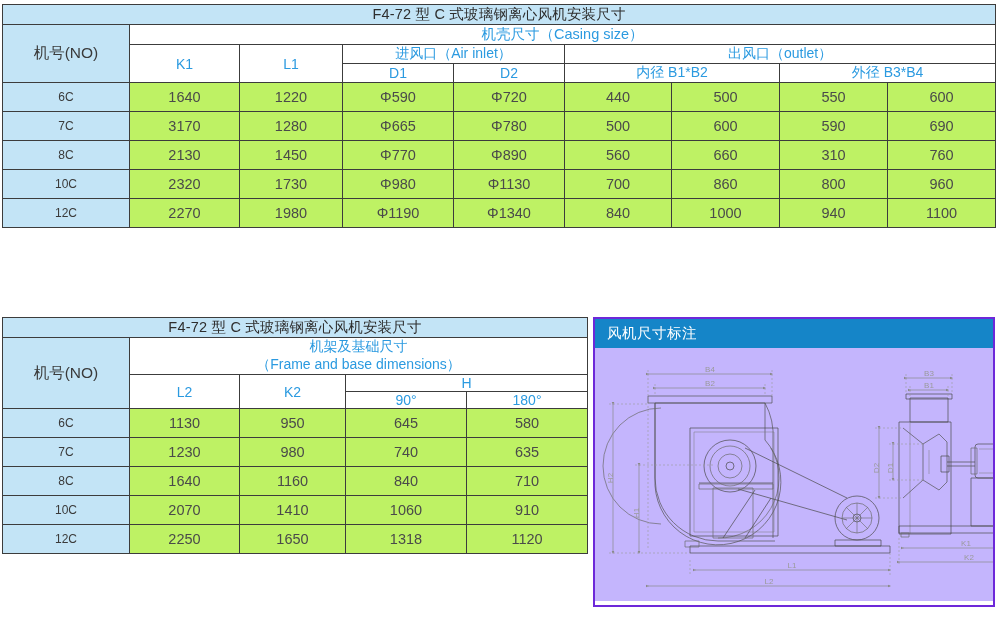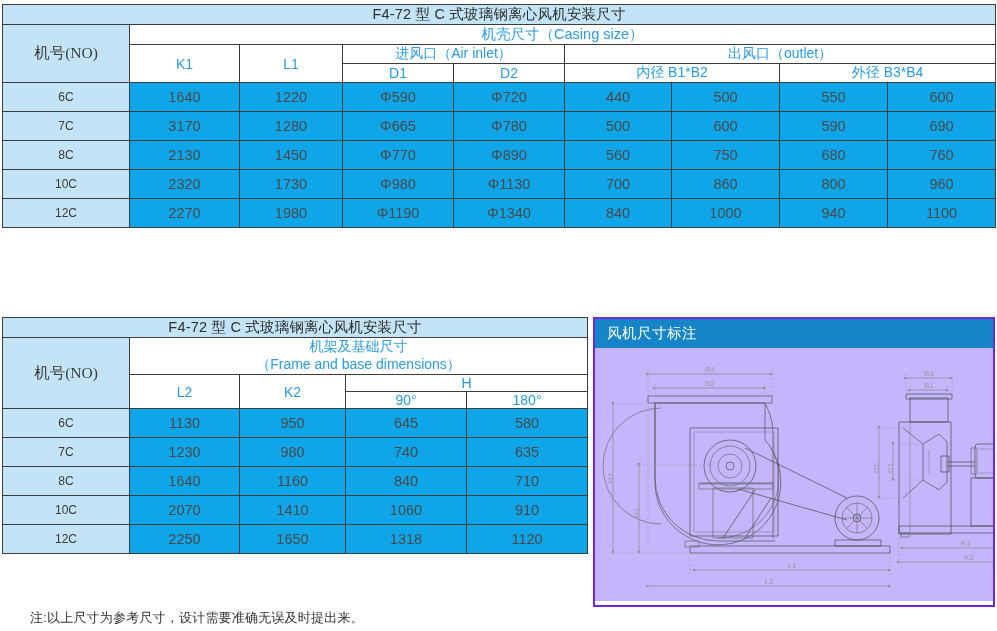--- a/index.html
+++ b/index.html
@@ -48,7 +48,6 @@
     color:#3a3a3a;
     font-size:15.5px;
     padding:4px;
-    font-family:Liberation Serif, serif;
   }
   .no-cell{
     background:#c3e4f6;

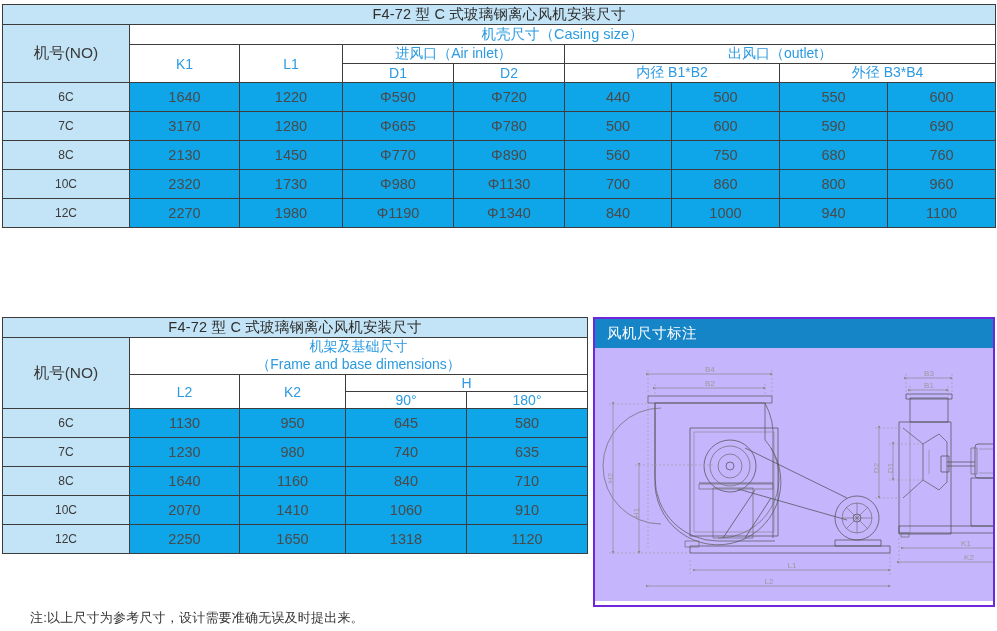--- a/index.html
+++ b/index.html
@@ -60,7 +60,7 @@
     color:#4a4a4a;
     font-size:14.5px;
     height:28px;
-    background:#0ea5e9;
+    background:#bef264;
   }
 
   

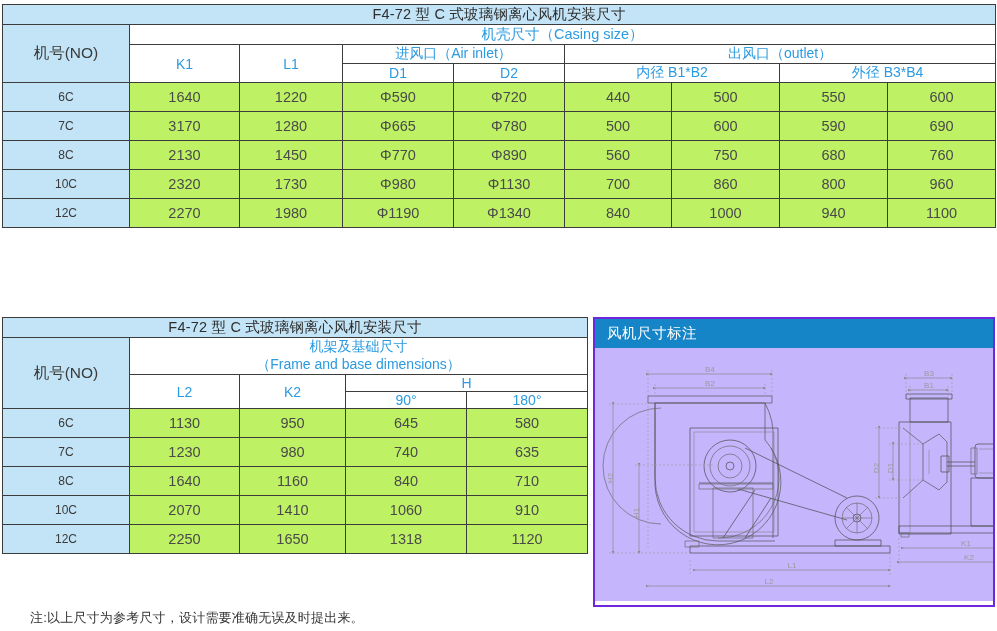--- a/index.html
+++ b/index.html
@@ -160,7 +160,7 @@
           <td class="val">Φ770</td>
           <td class="val">Φ890</td>
           <td class="val">560</td>
-          <td class="val">750</td>
+          <td class="val">660</td>
           <td class="val">680</td>
           <td class="val">760</td>
         </tr>

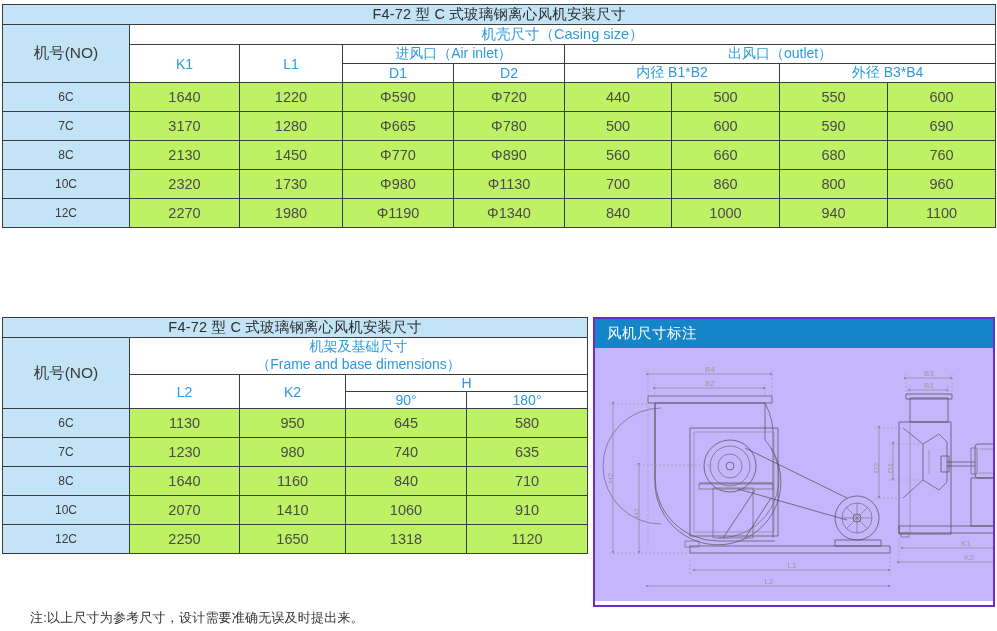--- a/index.html
+++ b/index.html
@@ -161,7 +161,7 @@
           <td class="val">Φ890</td>
           <td class="val">560</td>
           <td class="val">660</td>
-          <td class="val">680</td>
+          <td class="val">310</td>
           <td class="val">760</td>
         </tr>
         <tr>

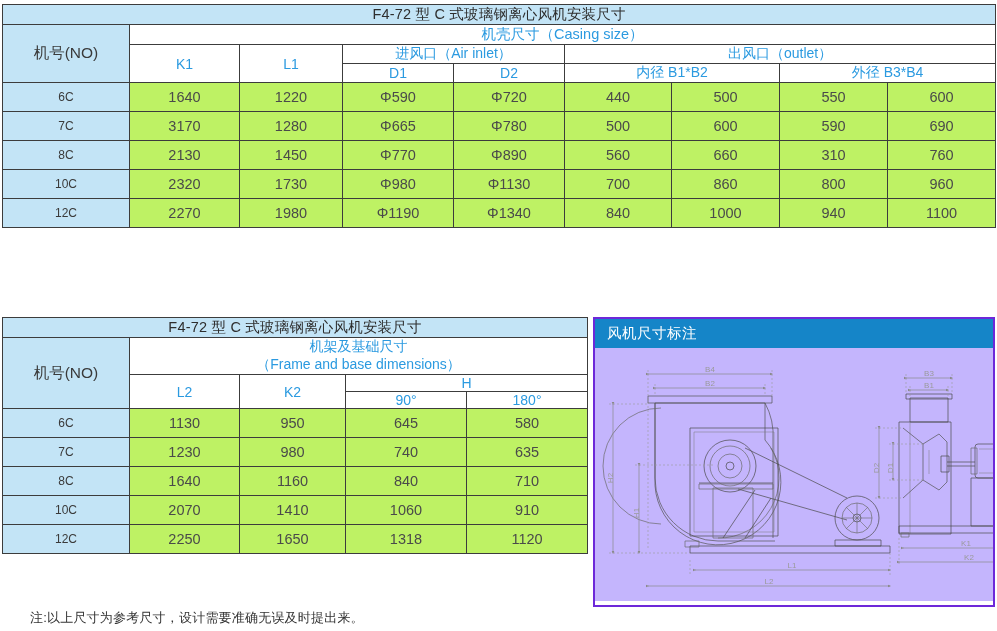--- a/index.html
+++ b/index.html
@@ -425,7 +425,6 @@
     </div>
   </div>
 
-  <div class="note">注:以上尺寸为参考尺寸，设计需要准确无误及时提出来。</div>
 </div>
 
 </body></html>

